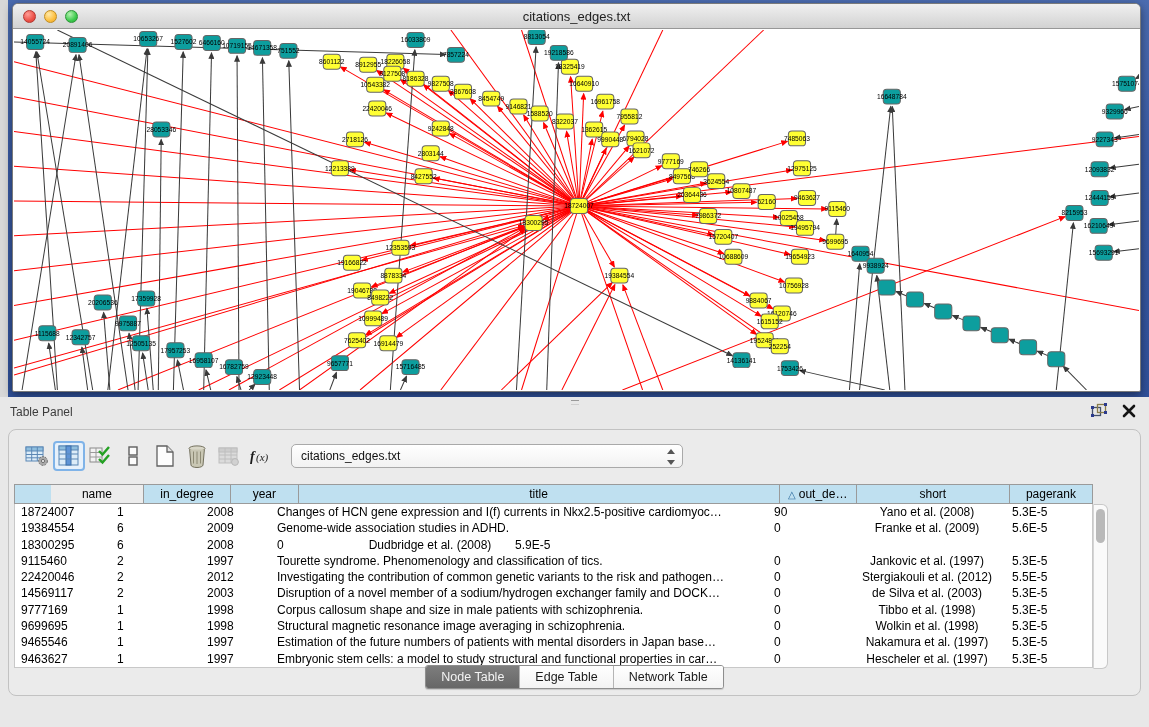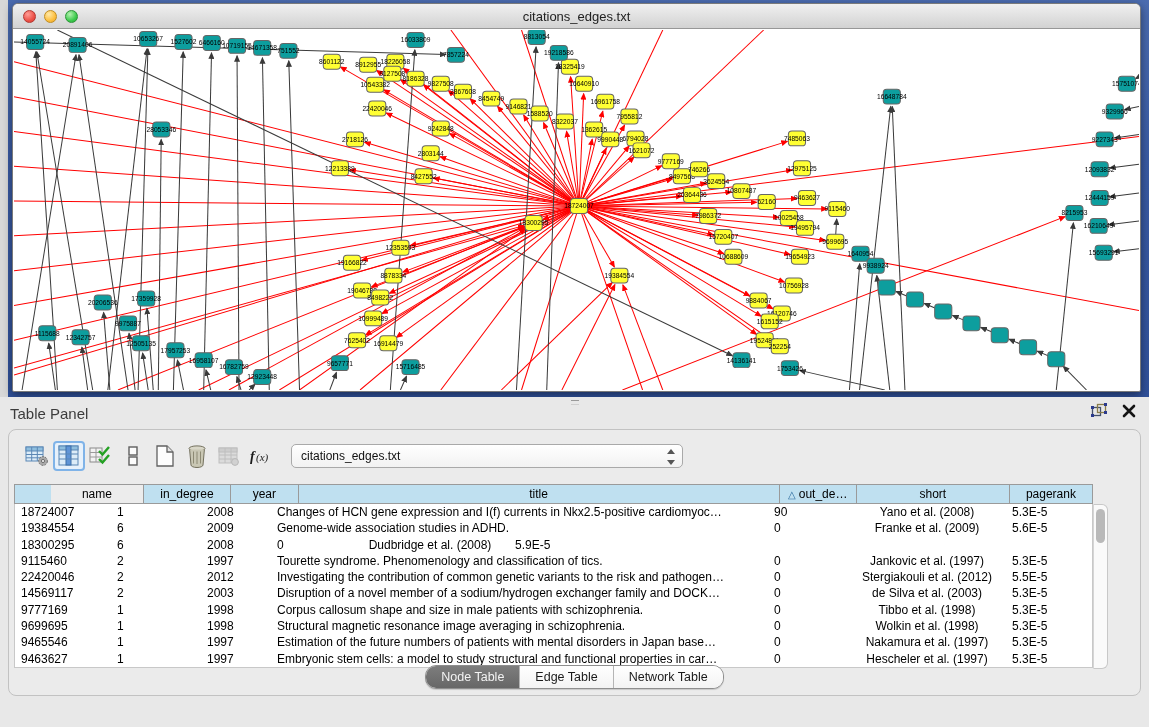--- a/index.html
+++ b/index.html
@@ -28,7 +28,7 @@
   
   .table-panel { position:absolute; left:0; top:397px; width:1149px; height:303px; background:#e8e8e8; }
   .panel-header { position:absolute; left:0; top:0; right:0; height:30px; }
-  .panel-title { position:absolute; left:10px; top:8px; font-size:15px; color:#3c3c3c; }
+  .panel-title { position:absolute; left:10px; top:8px; font-size:12px; color:#3c3c3c; }
   .panel-grip { position:absolute; left:50%; top:1px; width:16px; height:7px; margin-left:-8px; cursor:row-resize; }
   .panel-grip:before { content:""; position:absolute; left:4px; top:2px; width:8px; height:3px;
     border-top:1px solid #9a9a9a; border-bottom:1px solid #cfcfcf; }

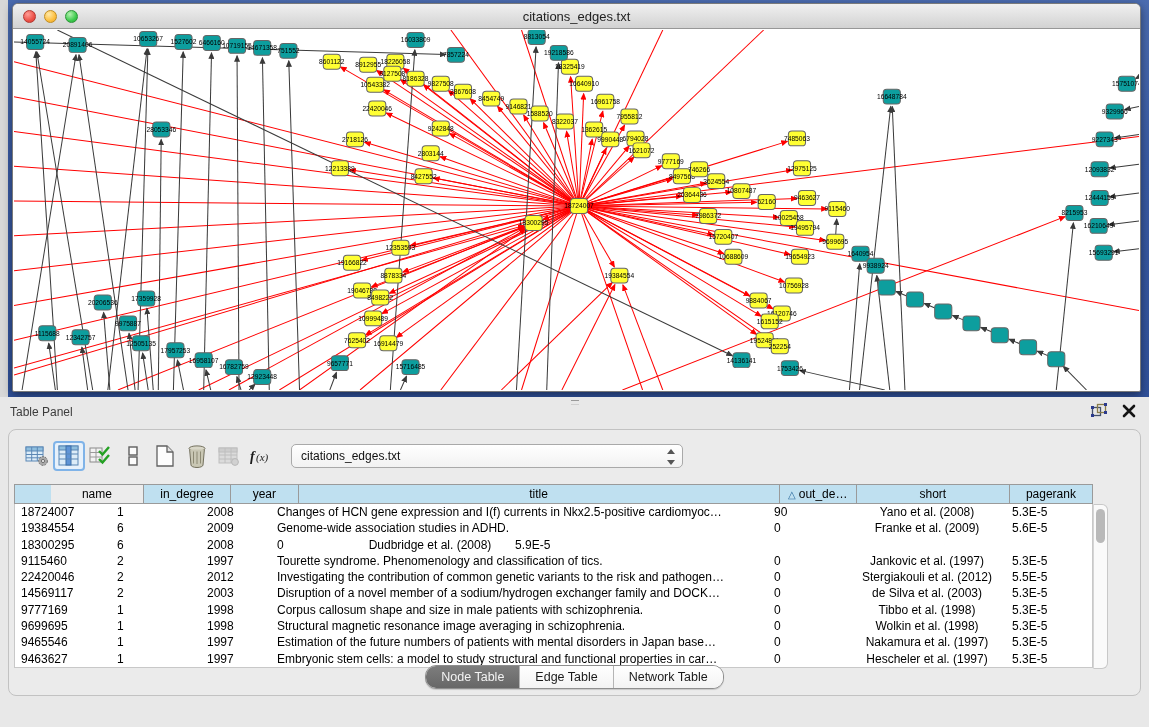--- a/index.html
+++ b/index.html
@@ -64,7 +64,7 @@
   .vthumb { position:absolute; left:2px; top:4px; width:9px; height:34px; background:#b9b9b9; border-radius:6px; cursor:pointer; }
 
   .tabbar { position:absolute; left:0; right:0; bottom:6px; text-align:center; }
-  .seg { display:inline-flex; border:1px solid #8e8e8e; border-radius:11px; overflow:hidden; background:#fff;
+  .seg { display:inline-flex; border:1px solid #8e8e8e; border-radius:3px; overflow:hidden; background:#fff;
     box-shadow:0 1px 1px rgba(0,0,0,.15); }
   .seg .tab { padding:4px 15px; font-size:12.5px; color:#1a1a1a; background:linear-gradient(180deg,#ffffff,#f3f3f3);
     border-left:1px solid #b5b5b5; cursor:pointer; }

